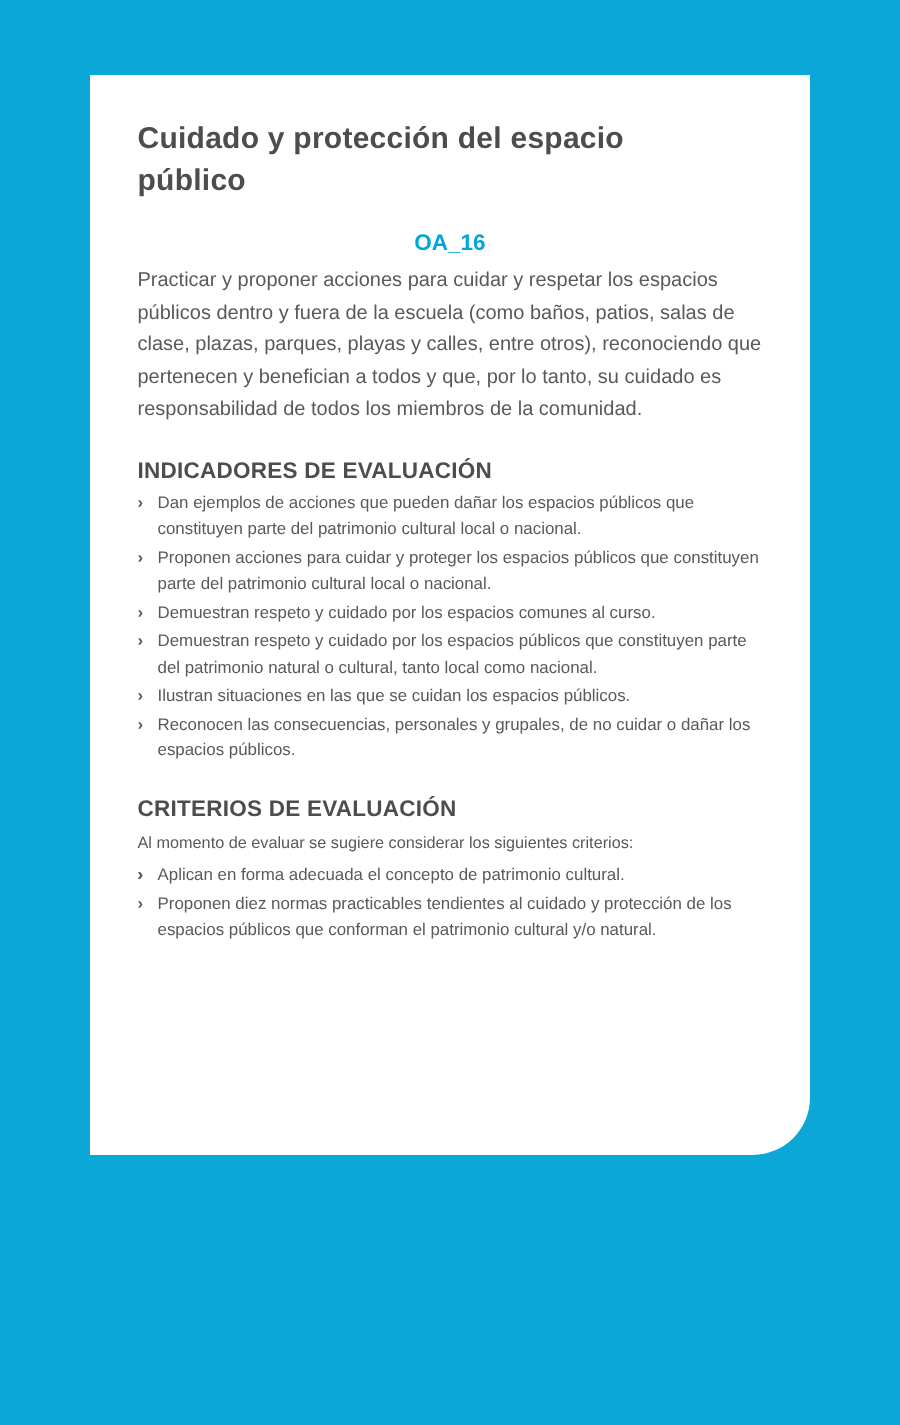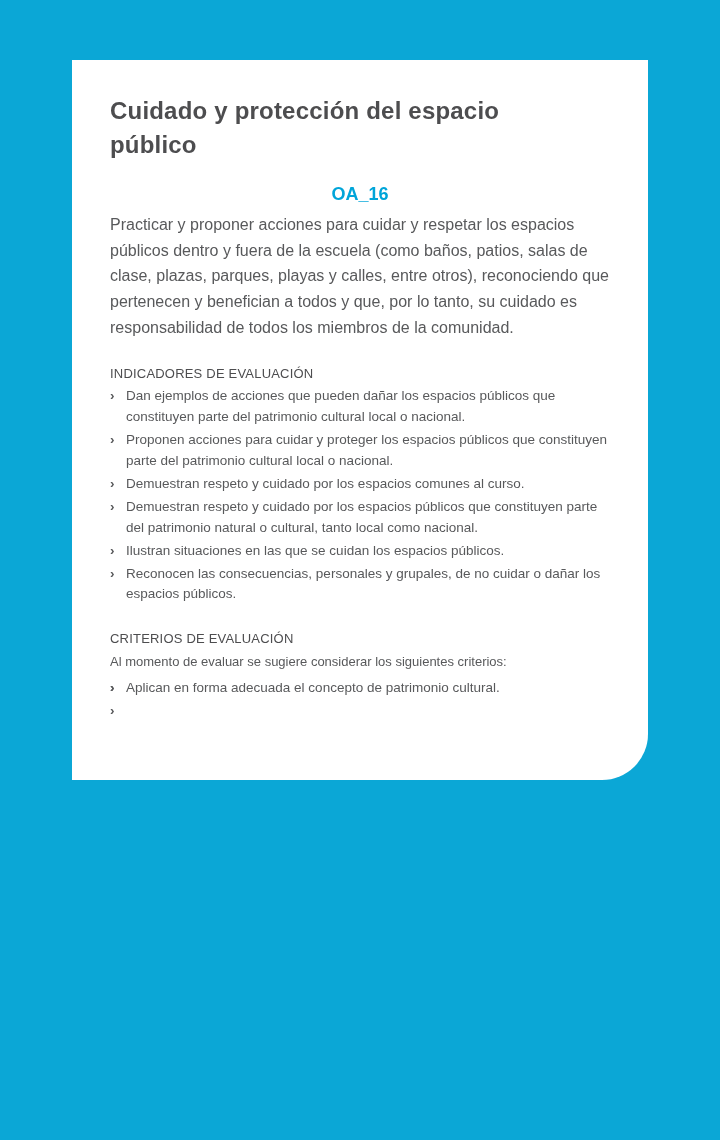--- a/index.html
+++ b/index.html
@@ -21,7 +21,7 @@
     left: 72px;
     top: 60px;
     width: 576px;
-    height: 720px;
+    height: 864px;
     background: #ffffff;
     border-radius: 0 0 46px 0;
     padding: 34px 38px 40px 38px;

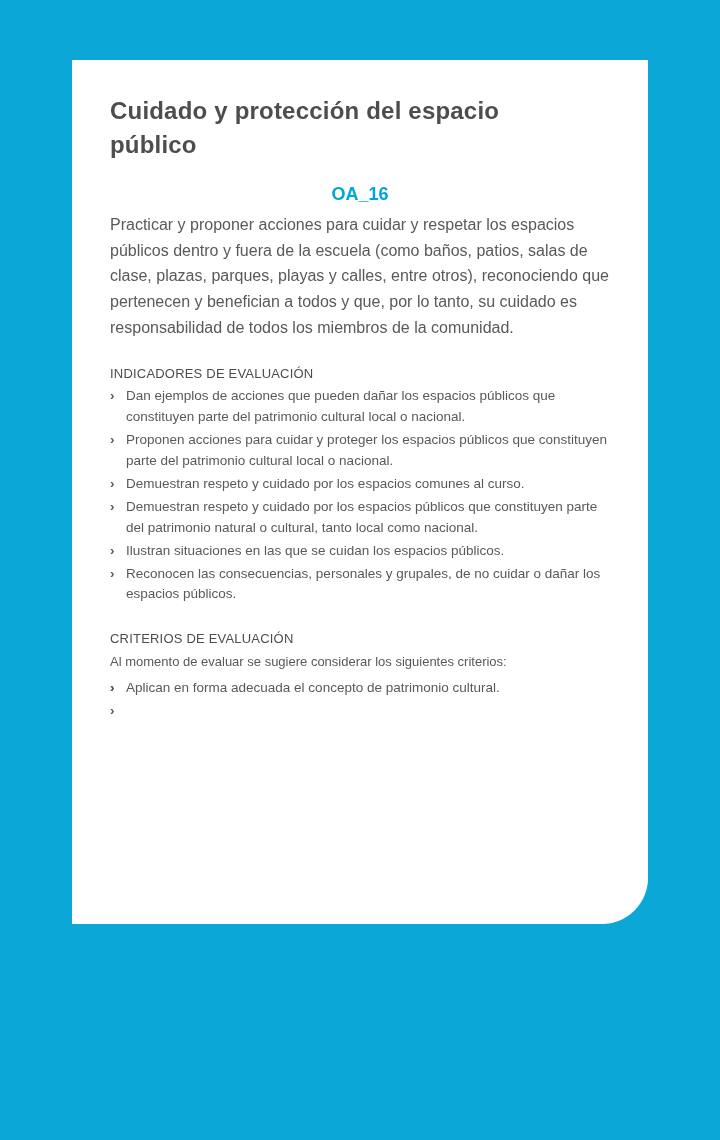--- a/index.html
+++ b/index.html
@@ -56,8 +56,8 @@
 
   .sub-heading {
     margin-top: 26px;
-    font-size: 13px;
-    font-weight: normal;
+    font-size: 18px;
+    font-weight: bold;
     color: var(--title, #414042);
     letter-spacing: 0.2px;
   }

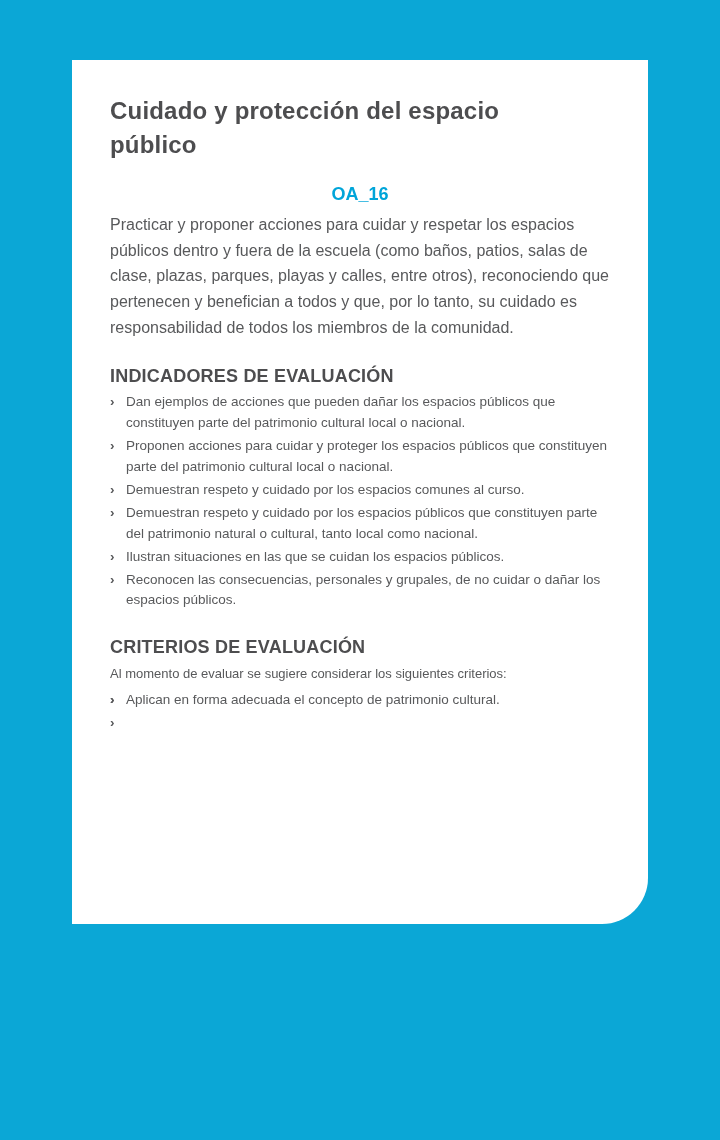--- a/index.html
+++ b/index.html
@@ -152,6 +152,7 @@
     </li>
     <li>
       <span class="marker">›</span>
+      <span>Proponen diez normas practicables tendientes al cuidado y protección de los espacios públicos que conforman el patrimonio cultural y/o natural.</span>
     </li>
   </ul>
 

